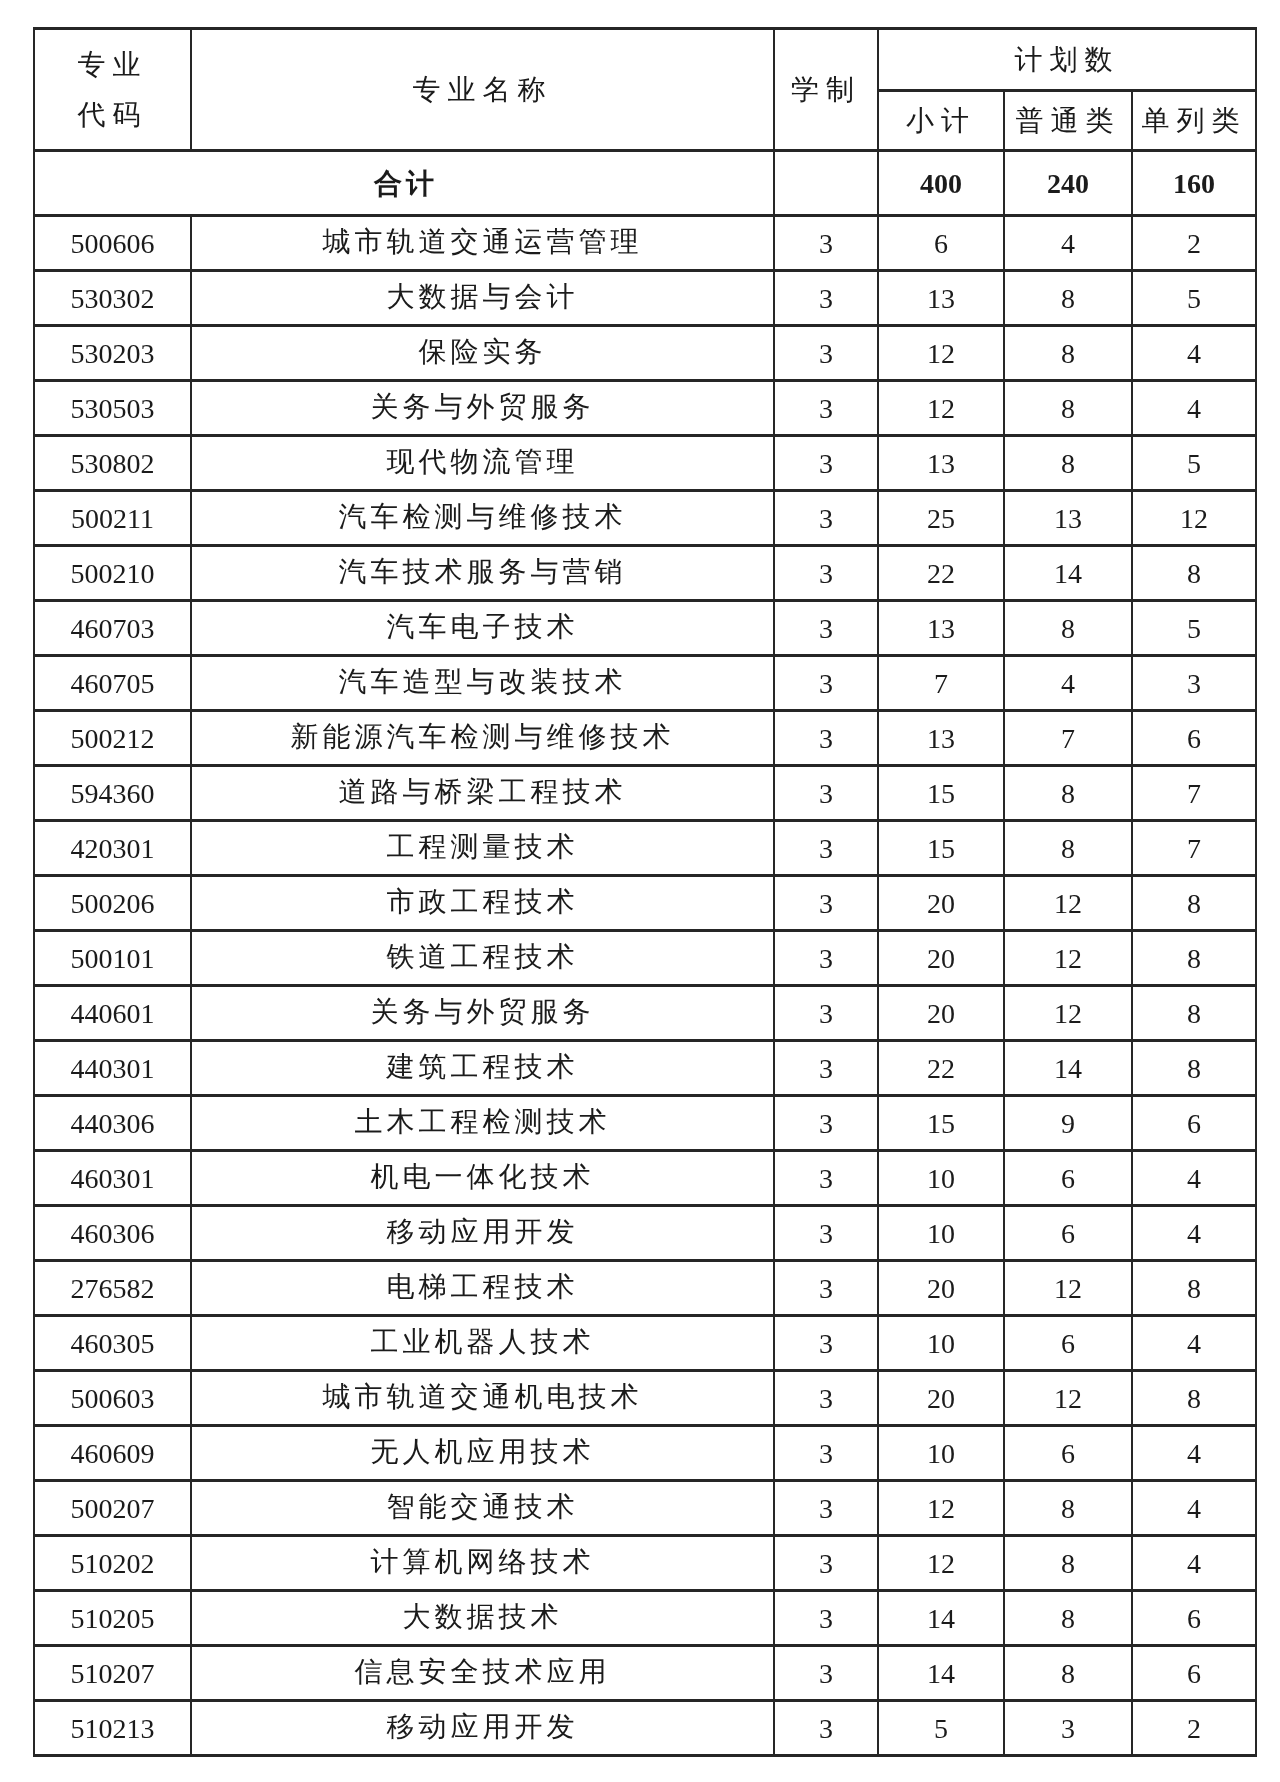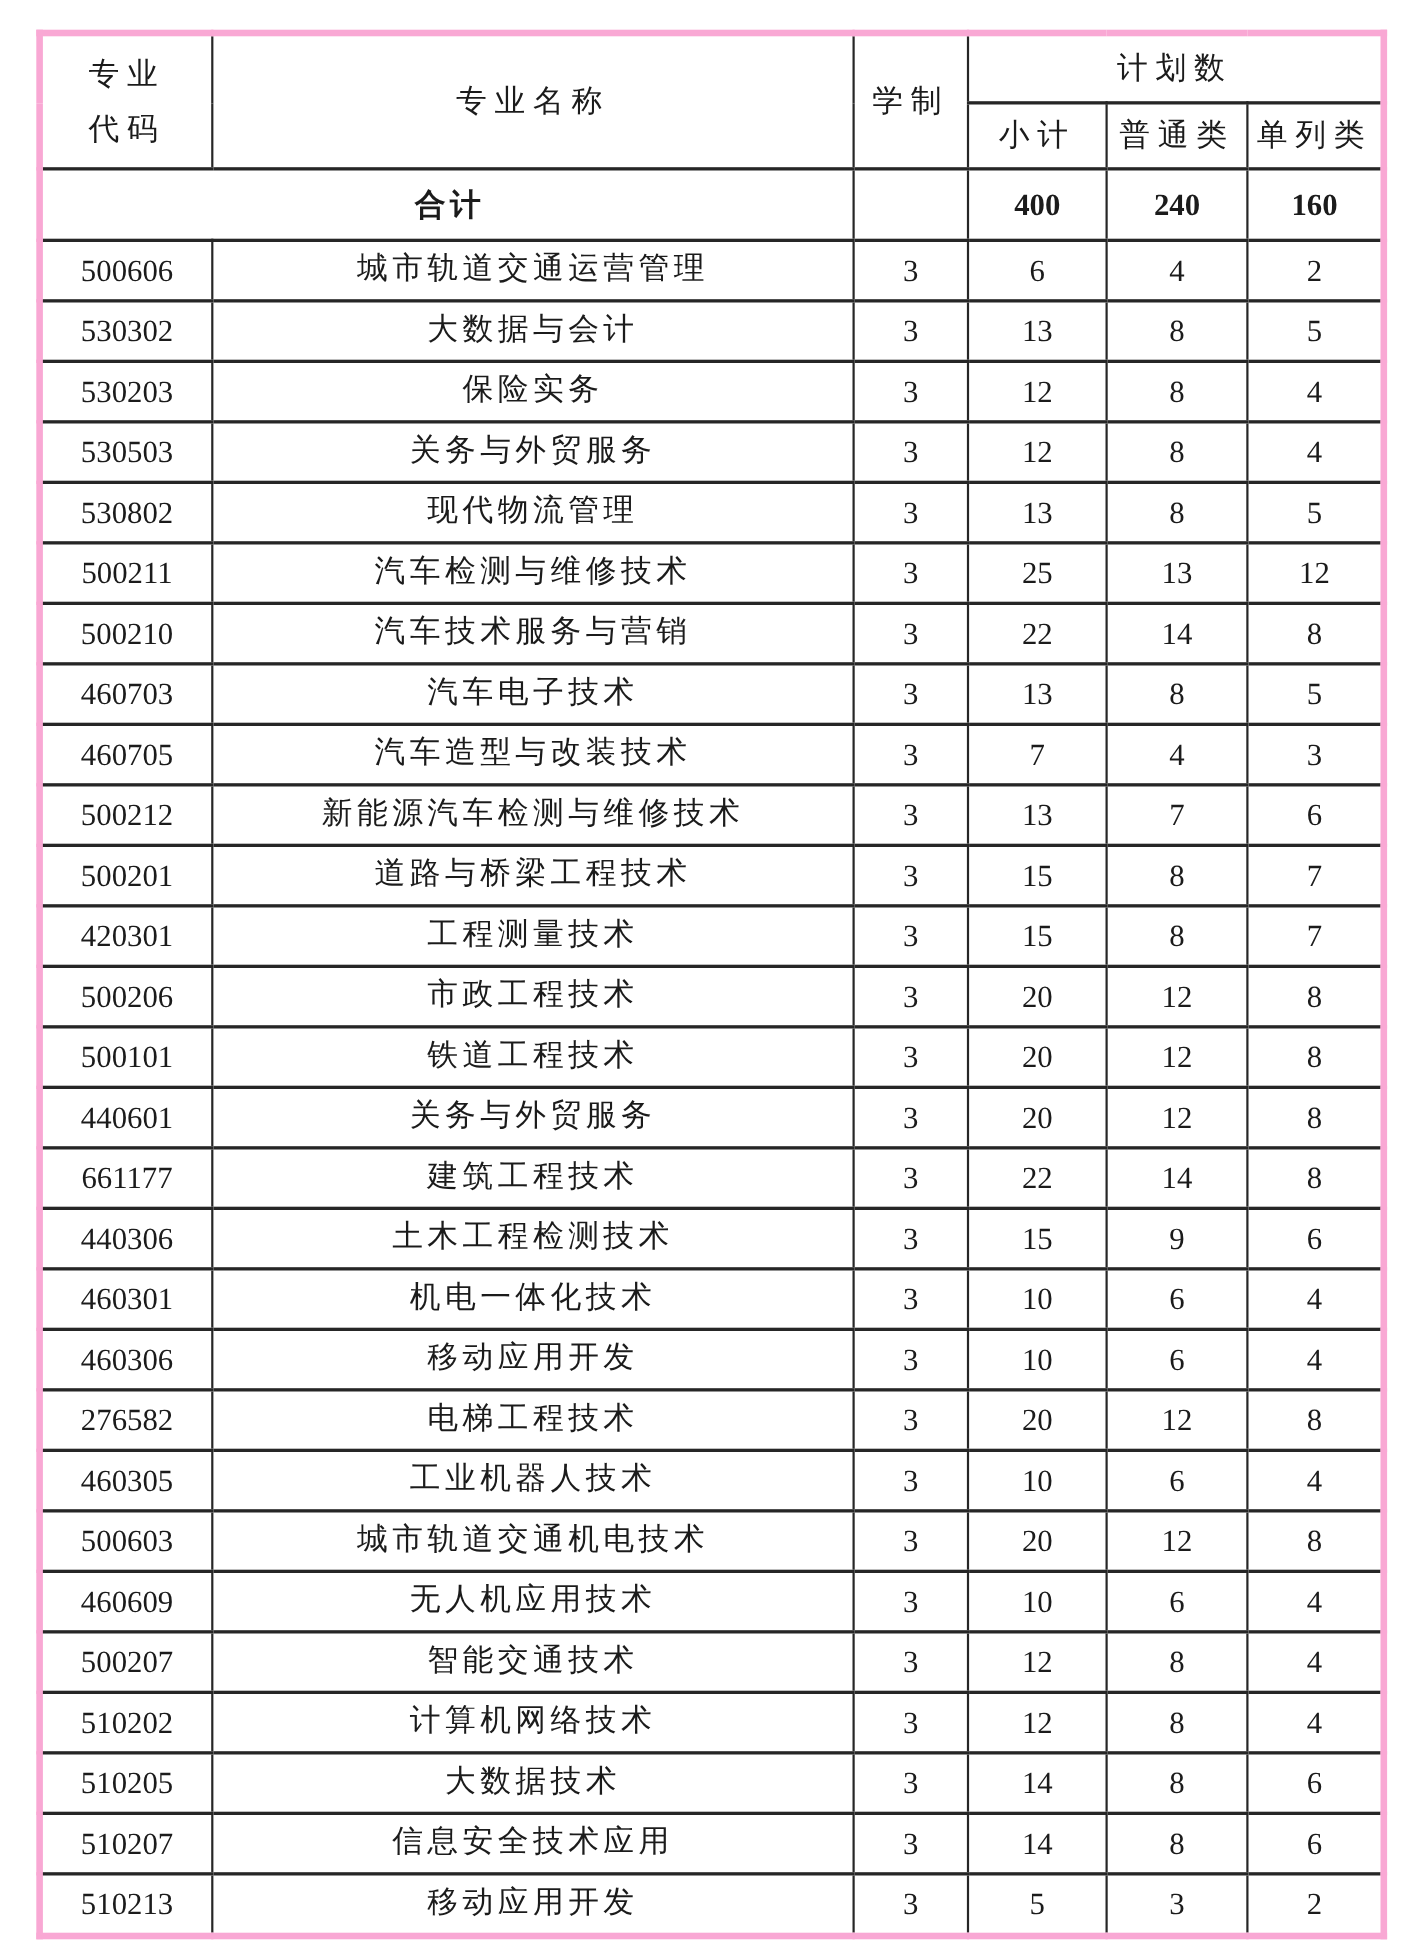--- a/index.html
+++ b/index.html
@@ -40,7 +40,7 @@
     overflow: hidden;
     white-space: nowrap;
   }
-  table.plan { border: 6px solid #f9a8d4; }
+  table.plan { border: 1px solid #f9a8d4; }
   thead th {
     font-size: 27px;
     letter-spacing: 7px;

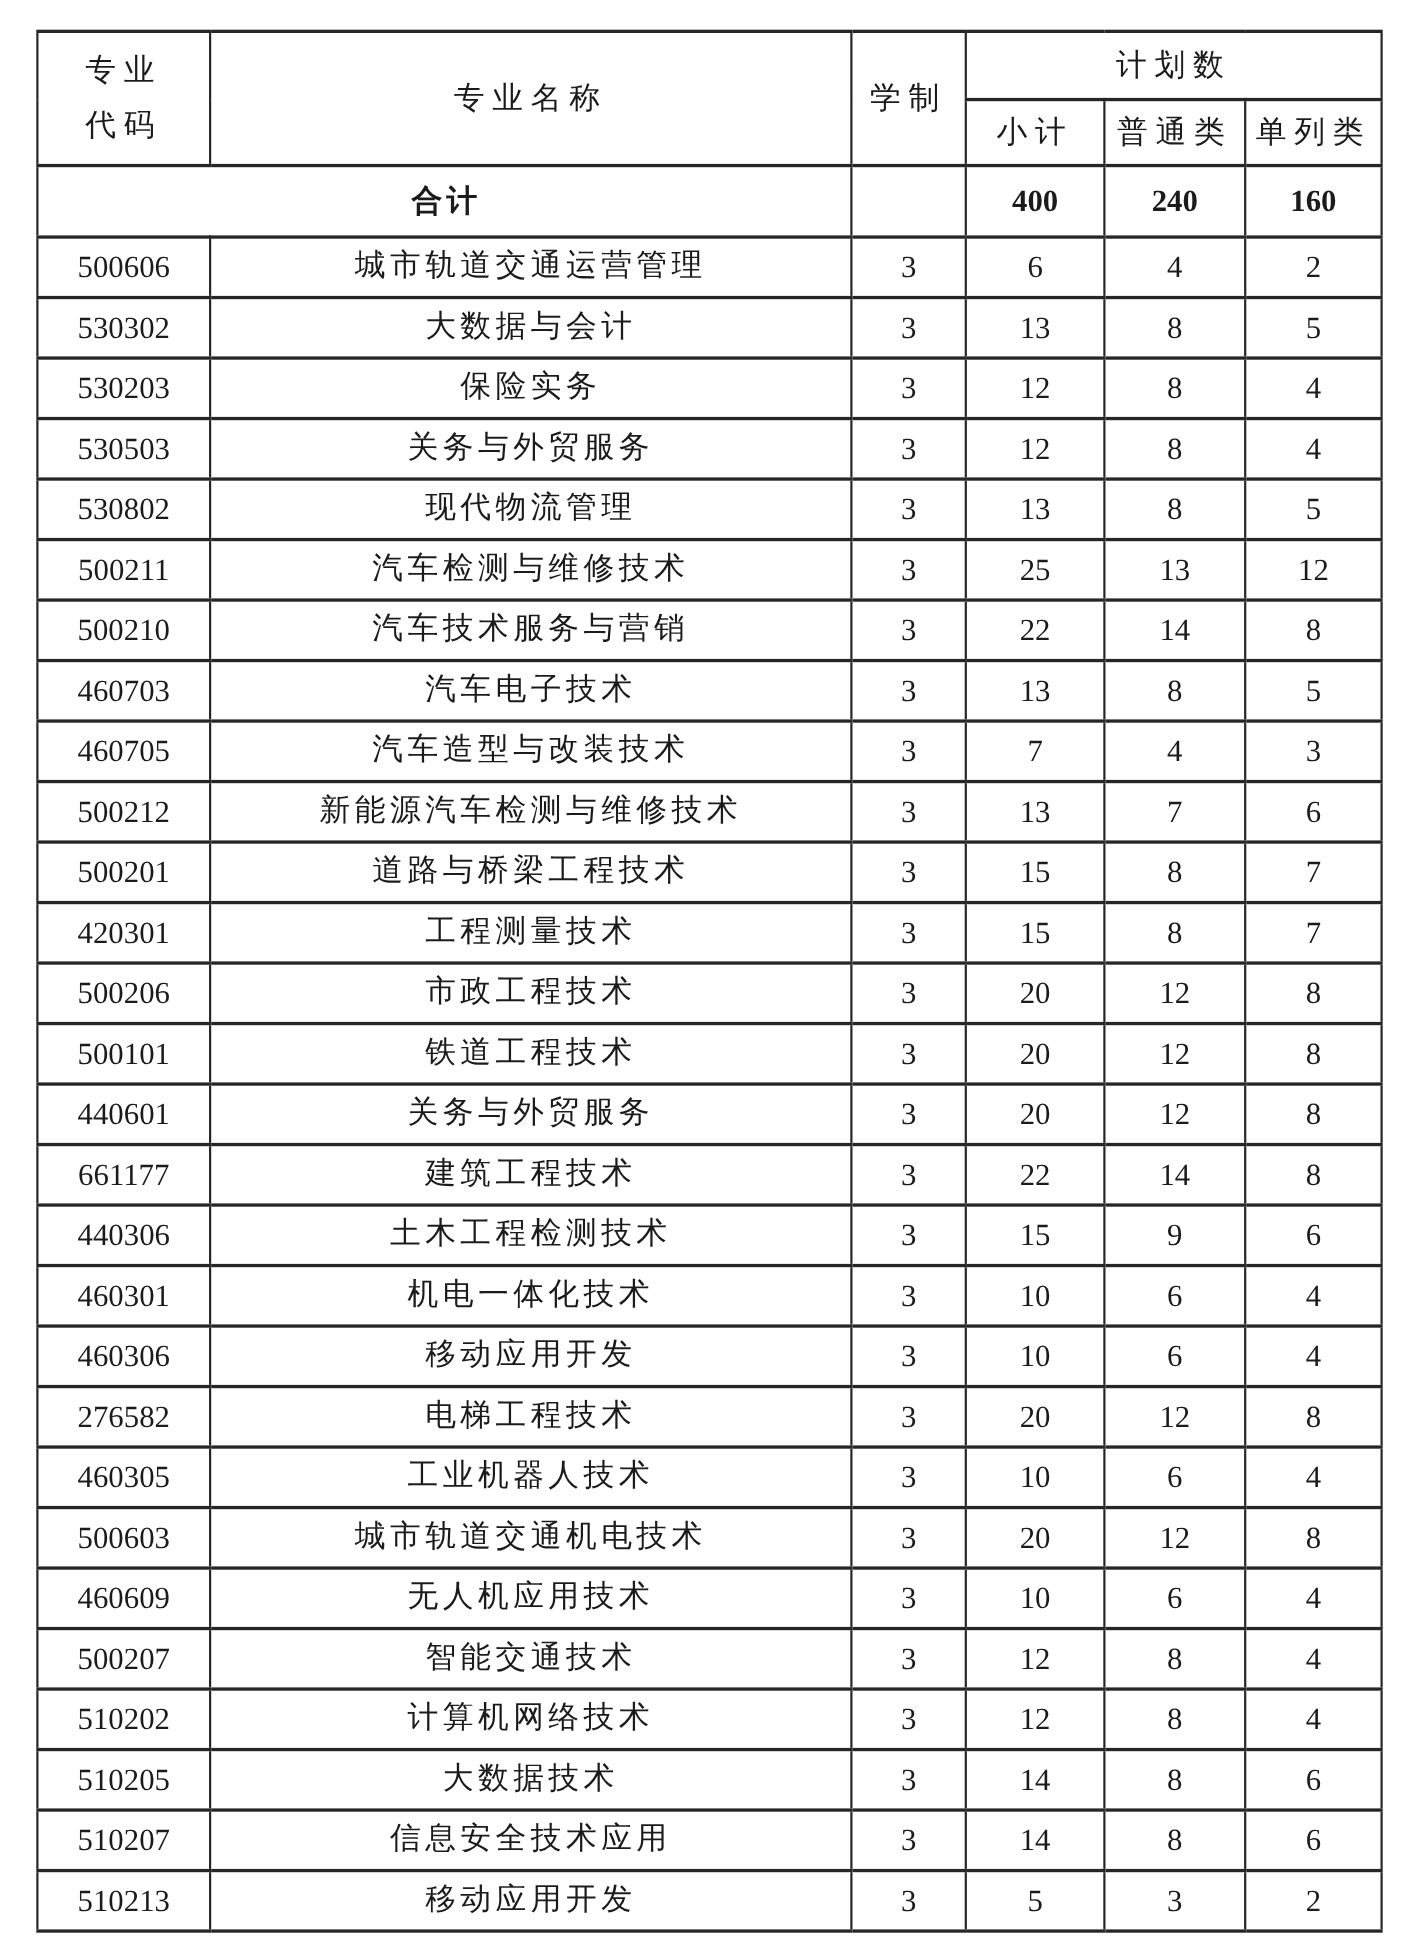--- a/index.html
+++ b/index.html
@@ -176,7 +176,7 @@
           <td class="num-cell">6</td>
         </tr>
         <tr>
-          <td class="code-cell">500201</td>
+          <td class="code-cell">594360</td>
           <td class="name-cell">道路与桥梁工程技术</td>
           <td class="num-cell">3</td>
           <td class="num-cell">15</td>

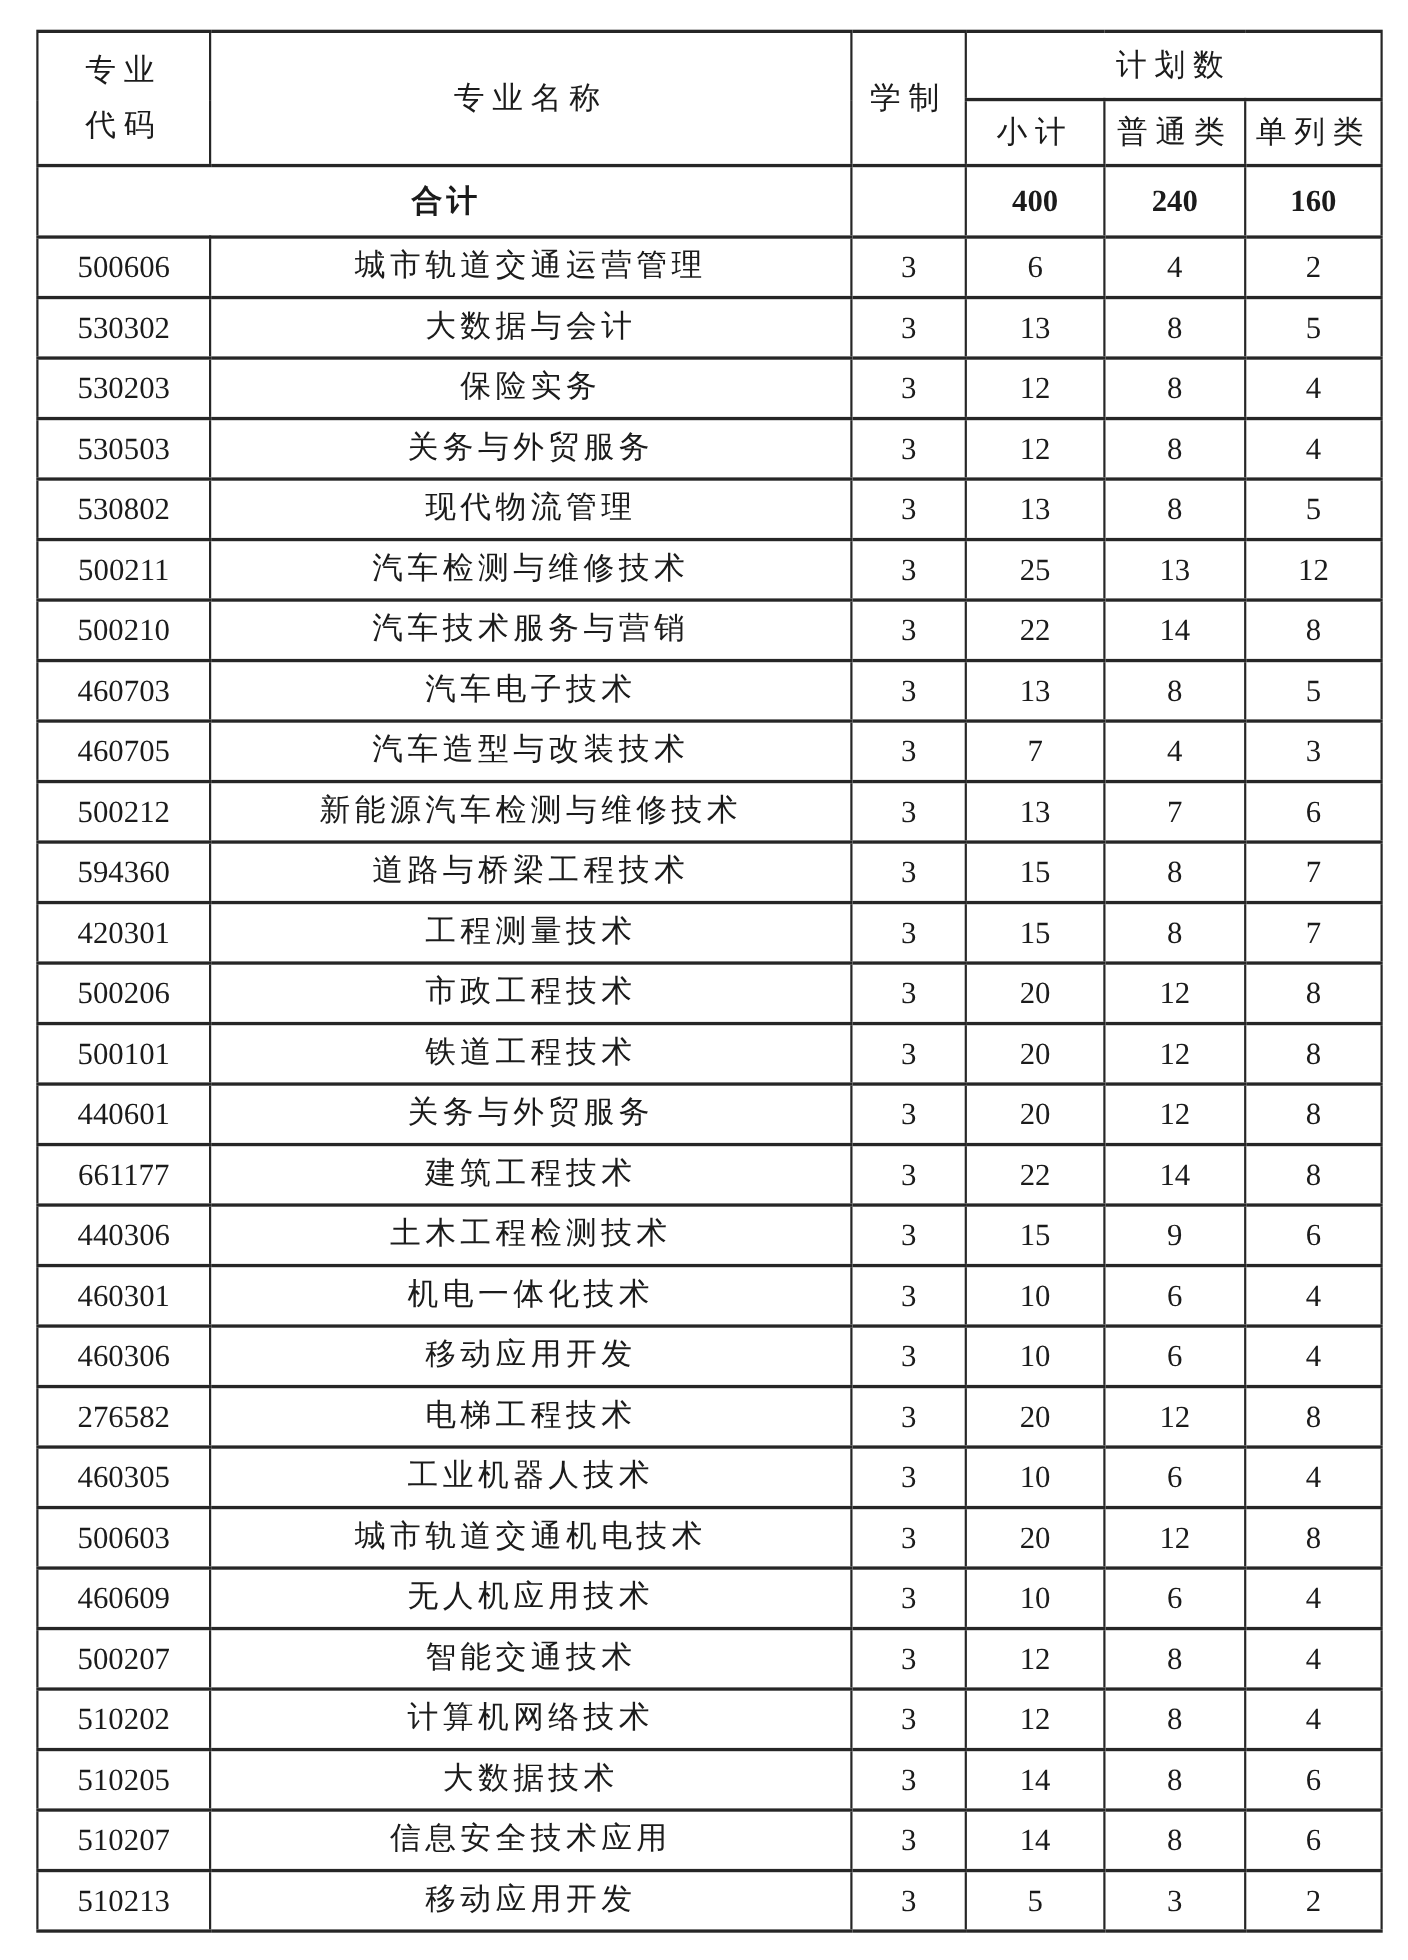--- a/index.html
+++ b/index.html
@@ -216,7 +216,7 @@
           <td class="num-cell">8</td>
         </tr>
         <tr>
-          <td class="code-cell">661177</td>
+          <td class="code-cell">440301</td>
           <td class="name-cell">建筑工程技术</td>
           <td class="num-cell">3</td>
           <td class="num-cell">22</td>

